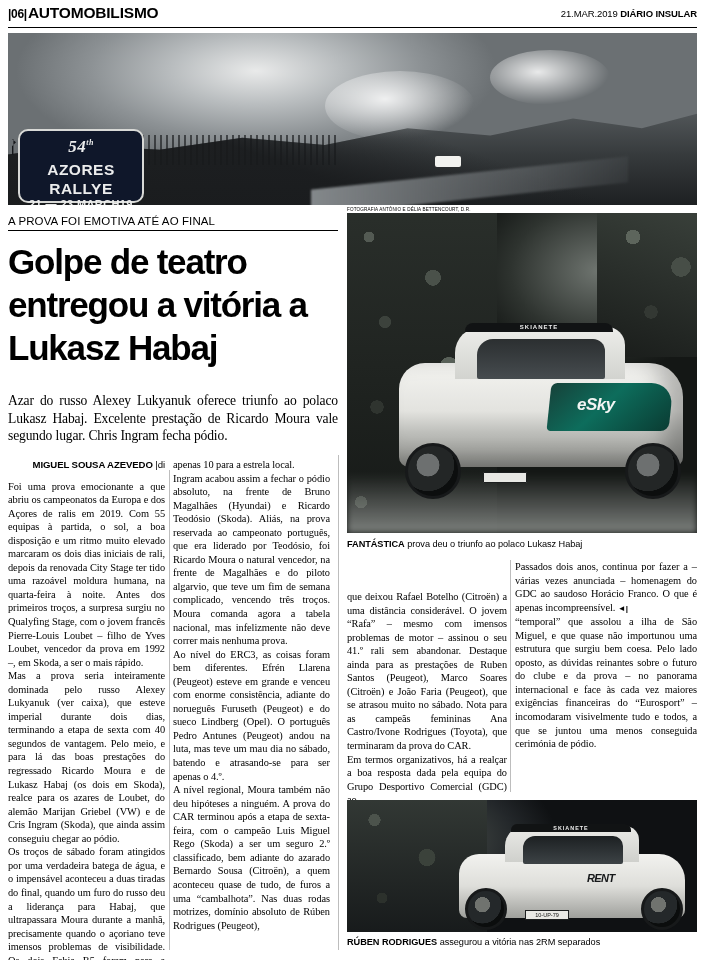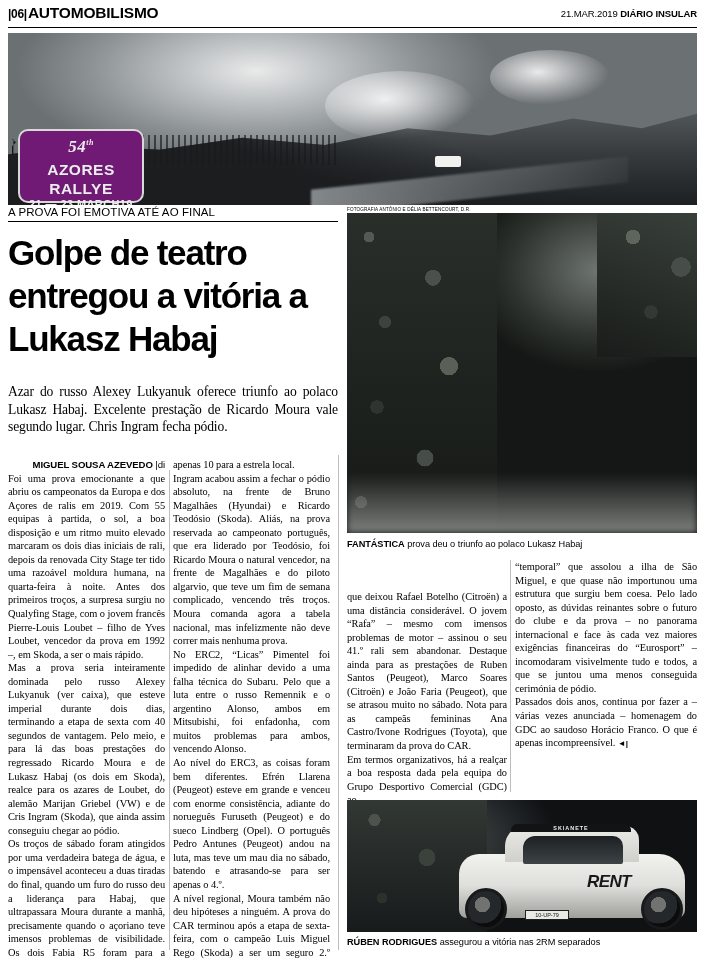--- a/index.html
+++ b/index.html
@@ -98,7 +98,7 @@
   .rally-badge {
     position: absolute; left: 10px; bottom: 2px;
     width: 126px; height: 74px;
-    background: #701a75;
+    background: #0f172a;
     border: 2px solid #d8d9d6;
     border-radius: 10px 10px 10px 10px;
     color: #eceded;

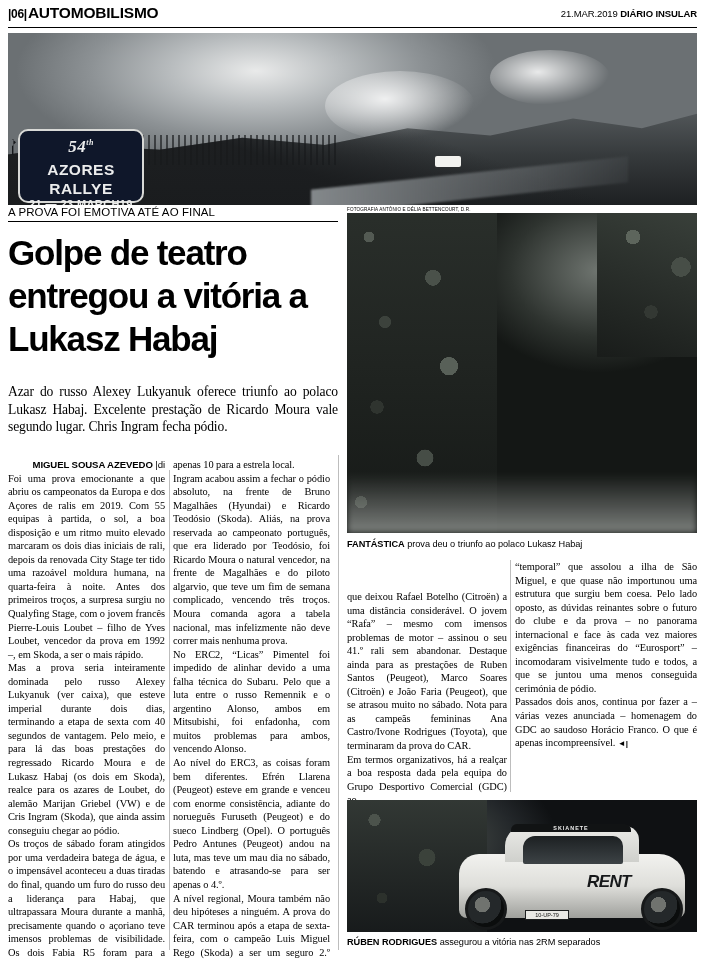--- a/index.html
+++ b/index.html
@@ -124,7 +124,7 @@
   .kicker {
     font-family: "Liberation Sans", sans-serif;
     font-size: 11.5px; letter-spacing: 0.1px;
-    margin-top: 1px; padding-bottom: 3px;
+    margin-top: 10px; padding-bottom: 3px;
     width: 330px;
   }
   .kicker-rule { width: 330px; height: 1px; background: #000; }

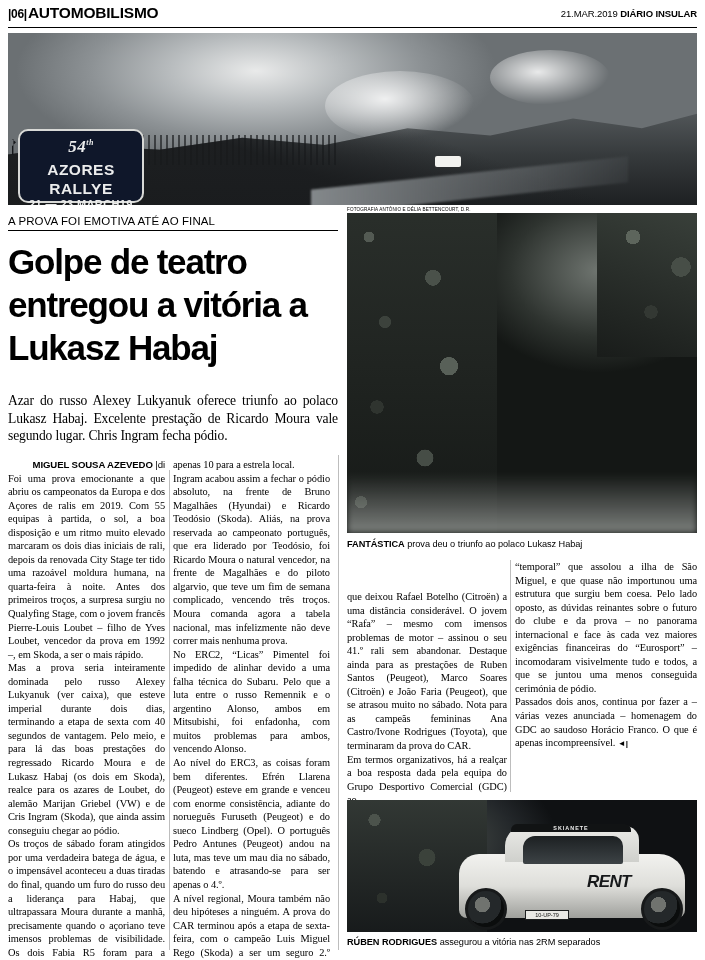--- a/index.html
+++ b/index.html
@@ -402,6 +402,17 @@
     <div class="pm-foliage-l"></div>
     <div class="pm-foliage-r"></div>
     <div class="pm-dust"></div>
+    <div class="pm-car">
+      <div class="pm-body"></div>
+      <div class="pm-roof"></div>
+      <div class="pm-topband">SKIANETE</div>
+      <div class="pm-glass"></div>
+      <div class="pm-green"></div>
+      <div class="pm-sponsor">eSky</div>
+      <div class="pm-plate"></div>
+      <div class="pm-wheel left"></div>
+      <div class="pm-wheel right"></div>
+    </div>
   </div>
 
   <div class="caption" id="caption-main">

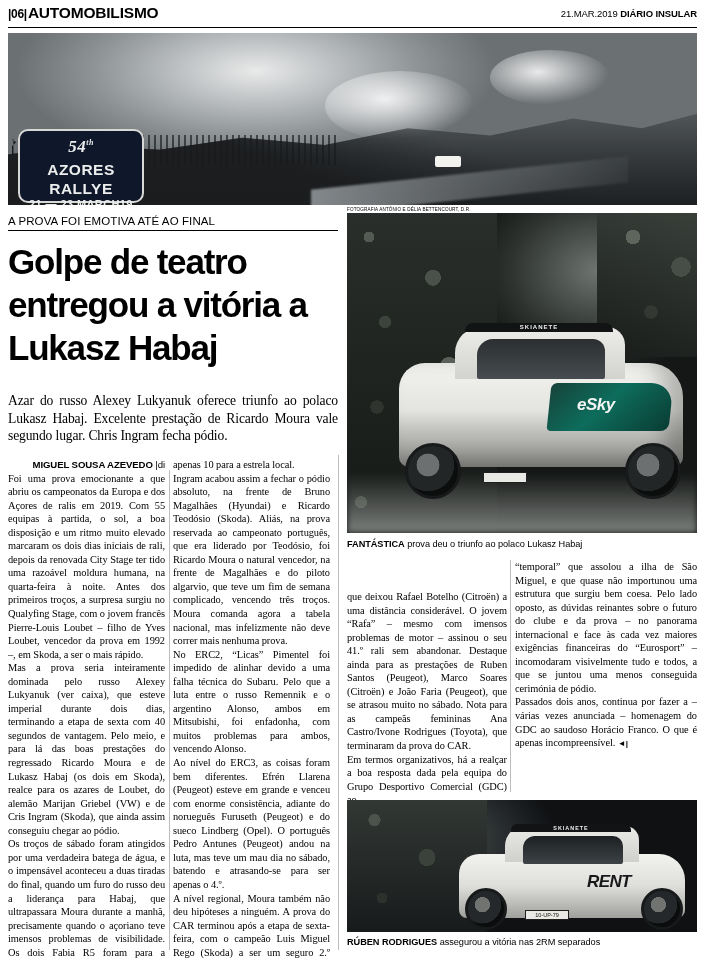--- a/index.html
+++ b/index.html
@@ -269,6 +269,7 @@
     font-size: 9.6px; font-weight: 700;
     text-align: right;
     letter-spacing: -0.1px;
+    margin-bottom: 8px;
   }
   .byline .di { font-weight: 400; }
   #col1 { left: 8px;   top: 458px; width: 157px; }

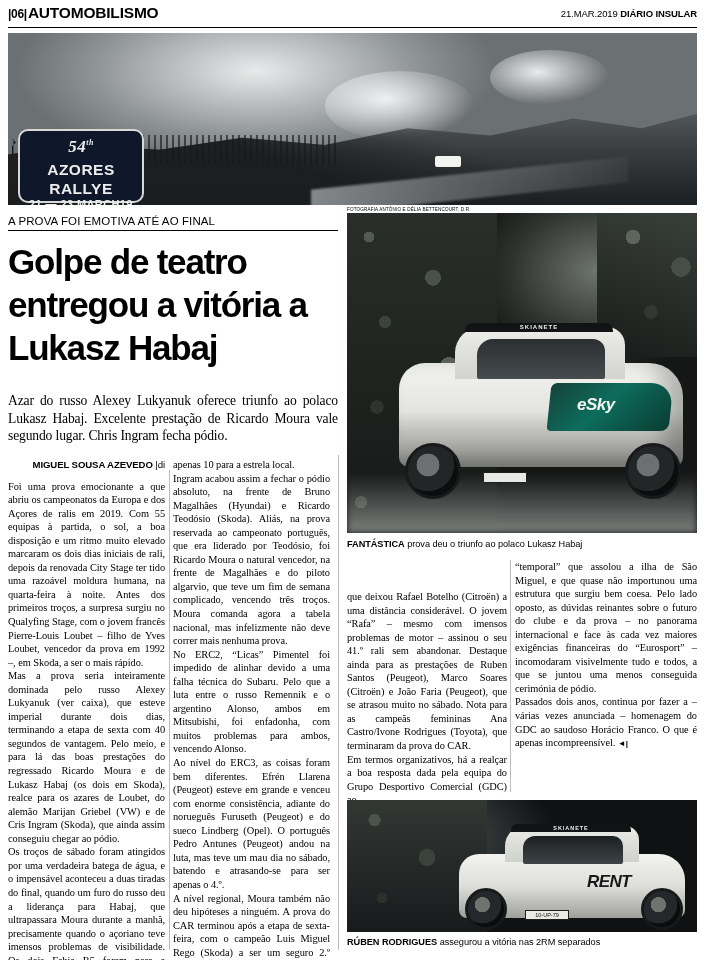--- a/index.html
+++ b/index.html
@@ -448,8 +448,8 @@
   </div>
 
   <div class="col" id="col4">
+    <p><span>Passados dois anos, continua por fazer a – várias vezes anunciada – homenagem do GDC ao saudoso Horácio Franco. O que é apenas incompreensível.</span> <span class="endmark">◄|</span></p>
     <p>“temporal” que assolou a ilha de São Miguel, e que quase não importunou uma estrutura que surgiu bem coesa. Pelo lado oposto, as dúvidas reinantes sobre o futuro do clube e da prova – no panorama internacional e face às cada vez maiores exigências financeiras do “Eurosport” – incomodaram visivelmente tudo e todos, a que se juntou uma menos conseguida cerimónia de pódio.</p>
-    <p><span>Passados dois anos, continua por fazer a – várias vezes anunciada – homenagem do GDC ao saudoso Horácio Franco. O que é apenas incompreensível.</span> <span class="endmark">◄|</span></p>
   </div>
 
   <div class="photo-bottom">

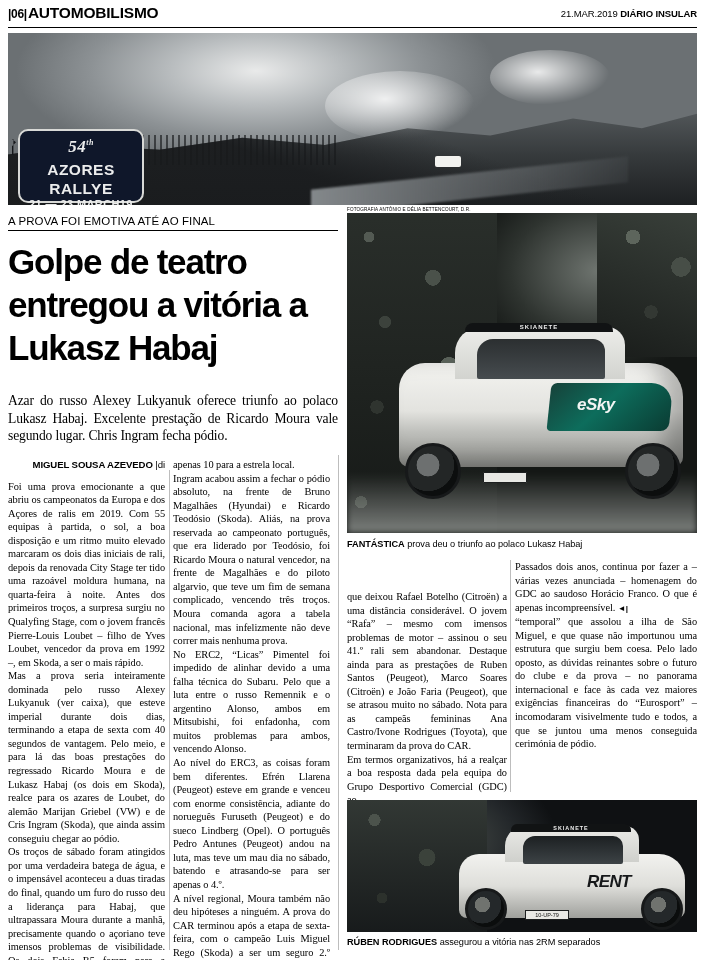--- a/index.html
+++ b/index.html
@@ -437,7 +437,6 @@
   <div class="col" id="col2">
     <p>apenas 10 para a estrela local.</p>
     <p>Ingram acabou assim a fechar o pódio absoluto, na frente de Bruno Magalhães (Hyundai) e Ricardo Teodósio (Skoda). Aliás, na prova reservada ao campeonato português, que era liderado por Teodósio, foi Ricardo Moura o natural vencedor, na frente de Magalhães e do piloto algarvio, que teve um fim de semana complicado, vencendo três troços. Moura comanda agora a tabela nacional, mas infelizmente não deve correr mais nenhuma prova.</p>
-    <p>No ERC2, “Licas” Pimentel foi impedido de alinhar devido a uma falha técnica do Subaru. Pelo que a luta entre o russo Remennik e o argentino Alonso, ambos em Mitsubishi, foi enfadonha, com muitos problemas para ambos, vencendo Alonso.</p>
     <p>Ao nível do ERC3, as coisas foram bem diferentes. Efrén Llarena (Peugeot) esteve em grande e venceu com enorme consistência, adiante do norueguês Furuseth (Peugeot) e do sueco Lindberg (Opel). O português Pedro Antunes (Peugeot) andou na luta, mas teve um mau dia no sábado, batendo e atrasando-se para ser apenas o 4.º.</p>
     <p>A nível regional, Moura também não deu hipóteses a ninguém. A prova do CAR terminou após a etapa de sexta-feira, com o campeão Luis Miguel Rego (Skoda) a ser um seguro 2.º classificado, bem adiante do azarado Bernardo Sousa (Citroën), a quem aconteceu quase de tudo, de furos a uma “cambalhota”. Nas duas rodas motrizes, domínio absoluto de Rúben Rodrigues (Peugeot),</p>
   </div>

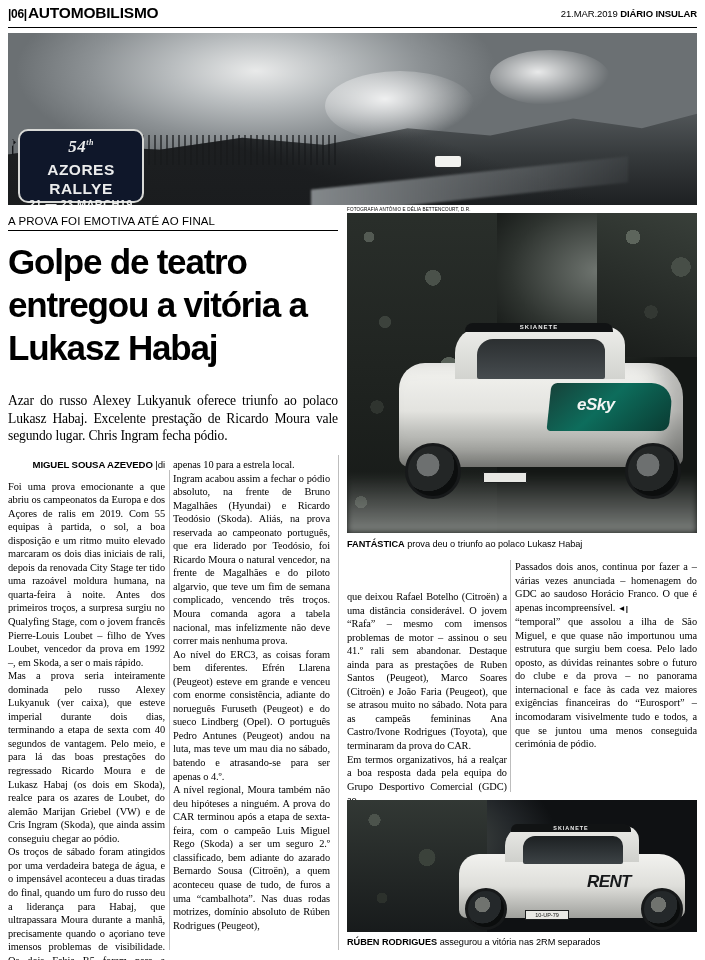--- a/index.html
+++ b/index.html
@@ -337,7 +337,7 @@
   .pb-sponsor {
     position: absolute; left: 128px; top: 48px;
     font-family: "Liberation Sans", sans-serif;
-    font-weight: 700; font-style: italic; font-size: 17px;
+    font-weight: 700; font-style: italic; font-size: 11px;
     color: #16181a; letter-spacing: -0.6px;
   }
   .pb-wheel {

